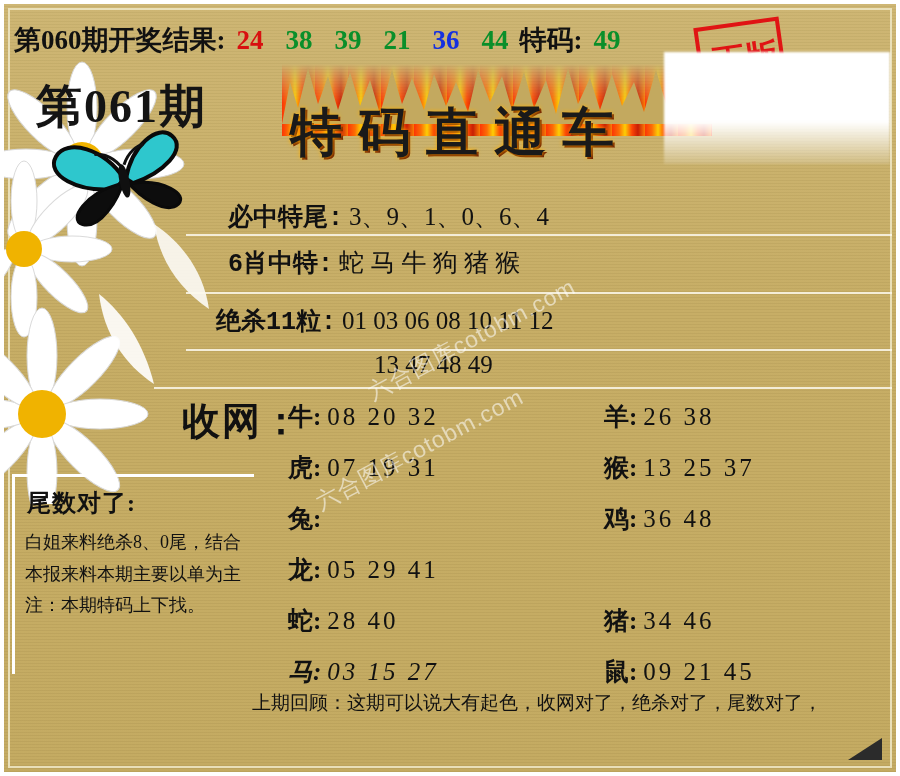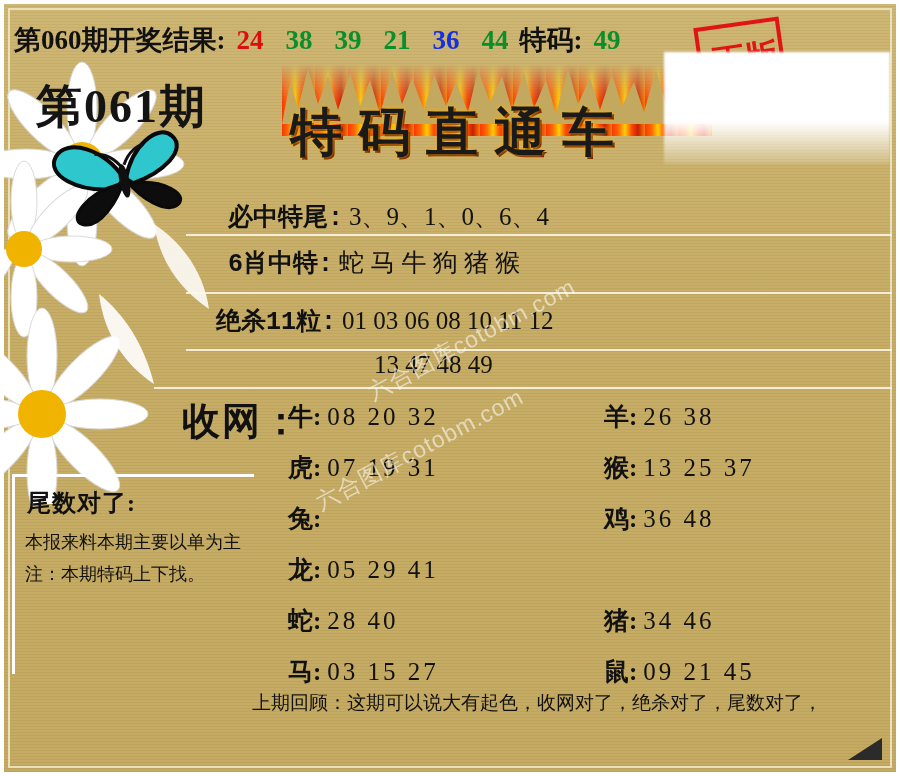--- a/index.html
+++ b/index.html
@@ -299,6 +299,7 @@
 
   <div id="left-panel">
     <h3>尾数对了:</h3>
+    <p>白姐来料绝杀8、0尾，结合</p>
     <p>本报来料本期主要以单为主</p>
     <p>注：本期特码上下找。</p>
   </div>

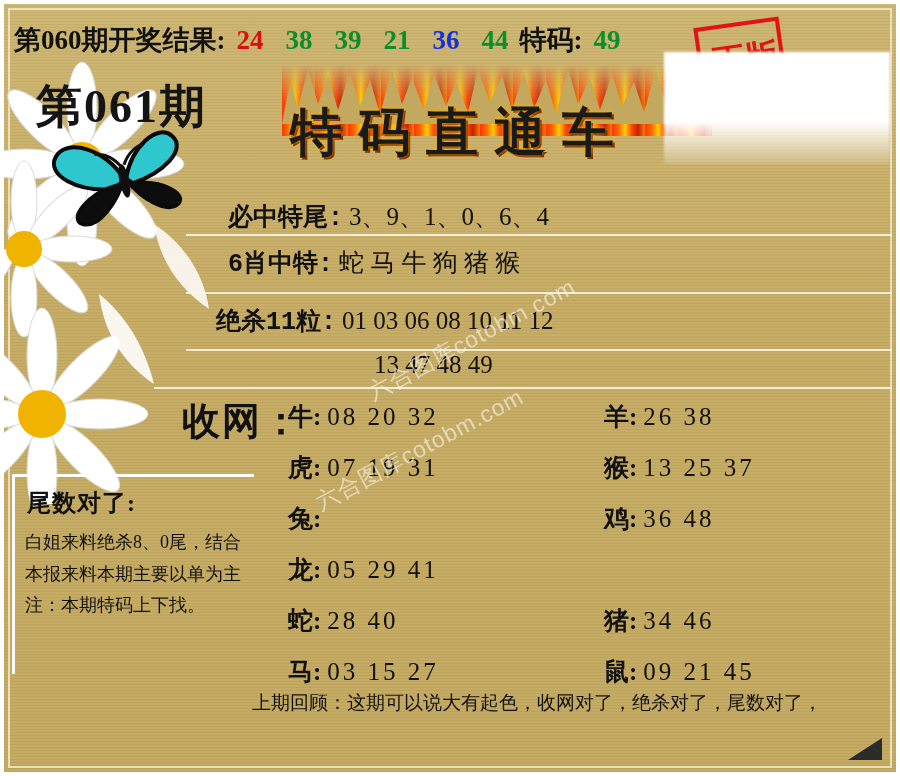--- a/index.html
+++ b/index.html
@@ -277,7 +277,7 @@
   <div class="zodiac" style="left:284px;top:600px;">
     <span class="zn">蛇:</span><span class="znum">28  40</span>
   </div>
-  <div class="zodiac" style="left:284px;top:651px;">
+  <div class="zodiac" style="left:284px;top:651px;font-style:italic;">
     <span class="zn">马:</span><span class="znum">03  15  27</span>
   </div>
 

